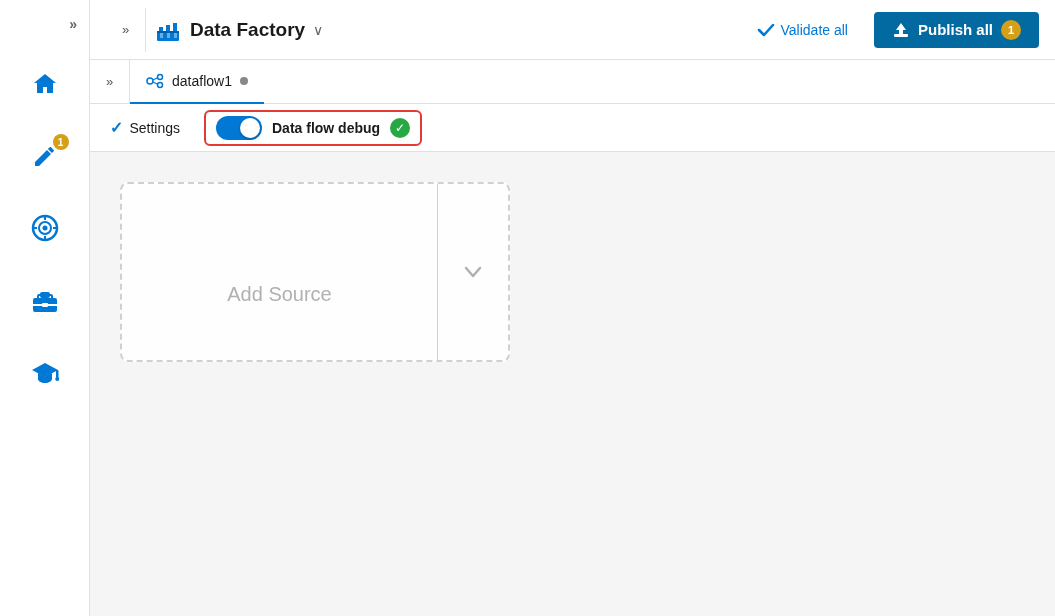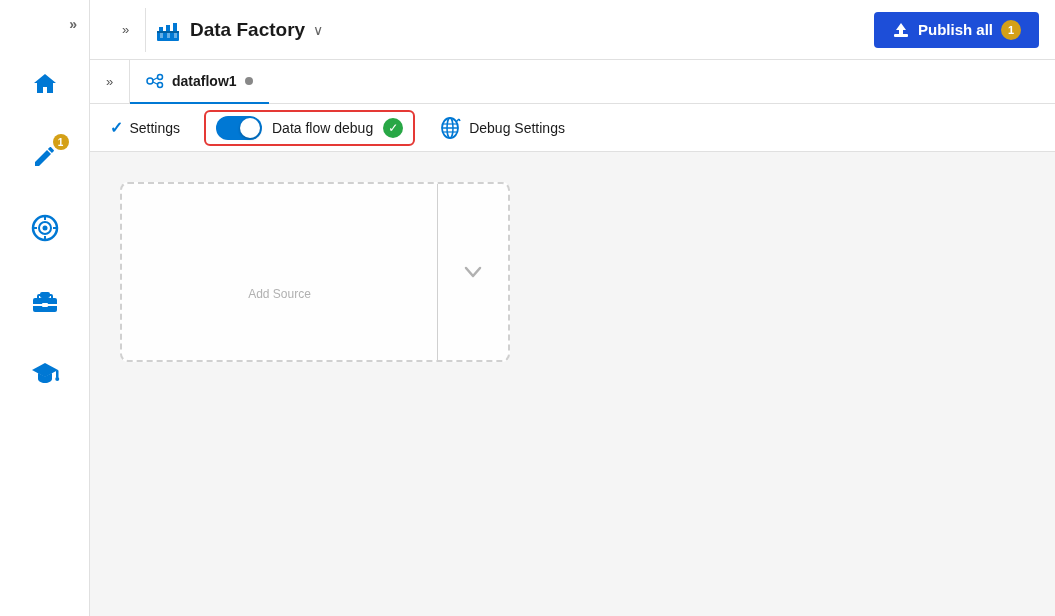--- a/index.html
+++ b/index.html
@@ -430,6 +430,13 @@
       <span class="header-chevron">∨</span>
     </div>
 
+    <button class="validate-all-btn">
+      <svg width="18" height="18" viewBox="0 0 18 18">
+        <polyline points="2,9 7,14 16,4" fill="none" stroke="#0078d4" stroke-width="2.5" stroke-linecap="round" stroke-linejoin="round"></polyline>
+        <line x1="2" y1="9" x2="7" y2="14" stroke="#0078d4" stroke-width="2" stroke-linecap="round"></line>
+      </svg>
+      <span>Validate all</span>
+    </button>
 
     <button class="publish-all-btn">
       <svg width="18" height="18" viewBox="0 0 18 18">

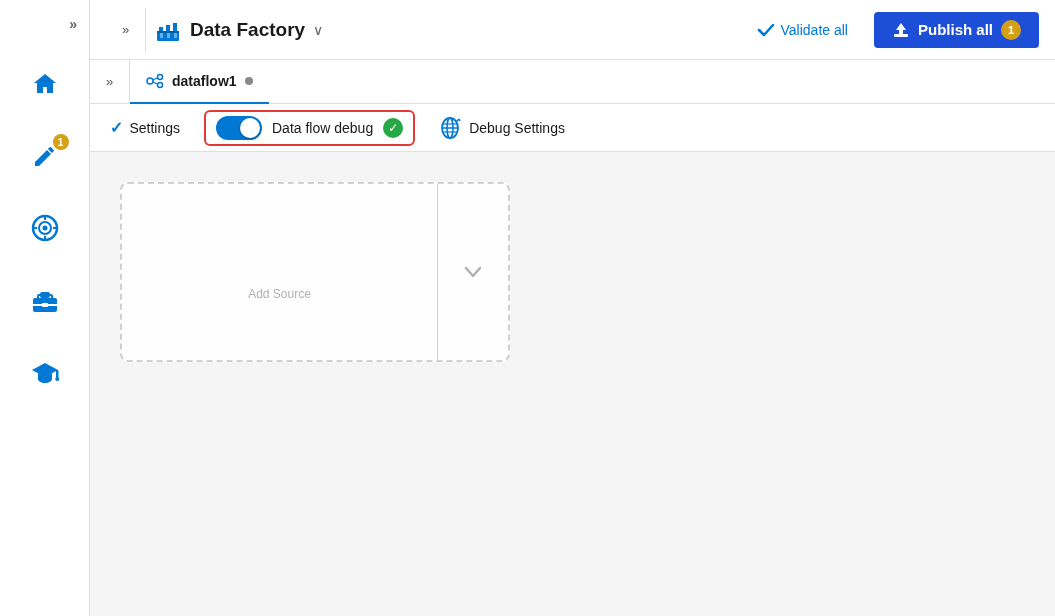--- a/index.html
+++ b/index.html
@@ -137,7 +137,7 @@
       display: flex;
       align-items: center;
       gap: 8px;
-      background: #1d4ed8;
+      background: #0369a1;
       border: none;
       cursor: pointer;
       font-size: 15px;

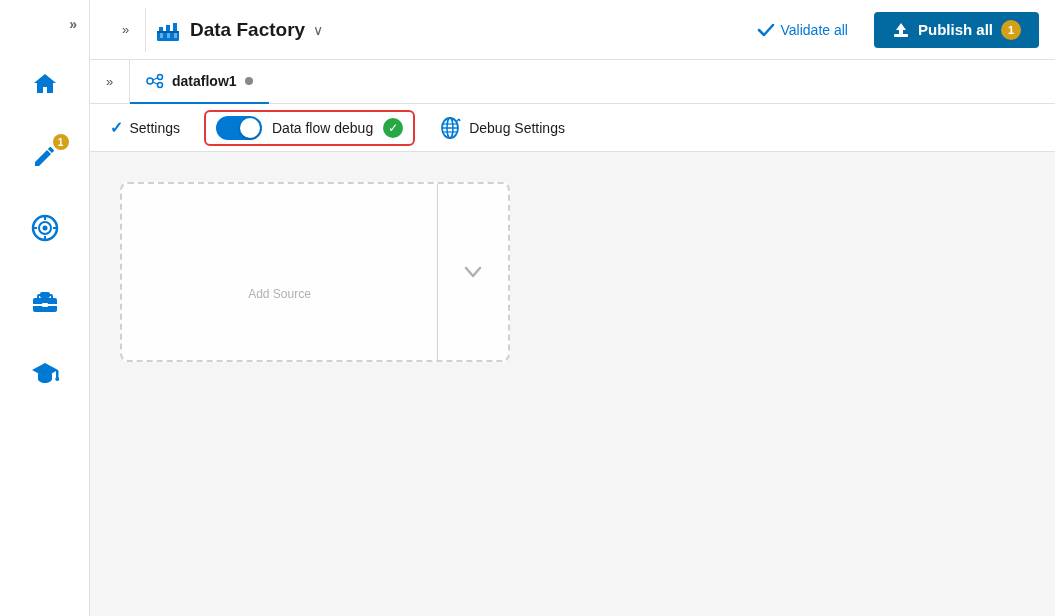--- a/index.html
+++ b/index.html
@@ -192,7 +192,7 @@
       border-bottom: 2px solid transparent;
       font-size: 14px;
       color: #1a1a1a;
-      font-weight: 700;
+      font-weight: 400;
     }
 
     .tab.active {

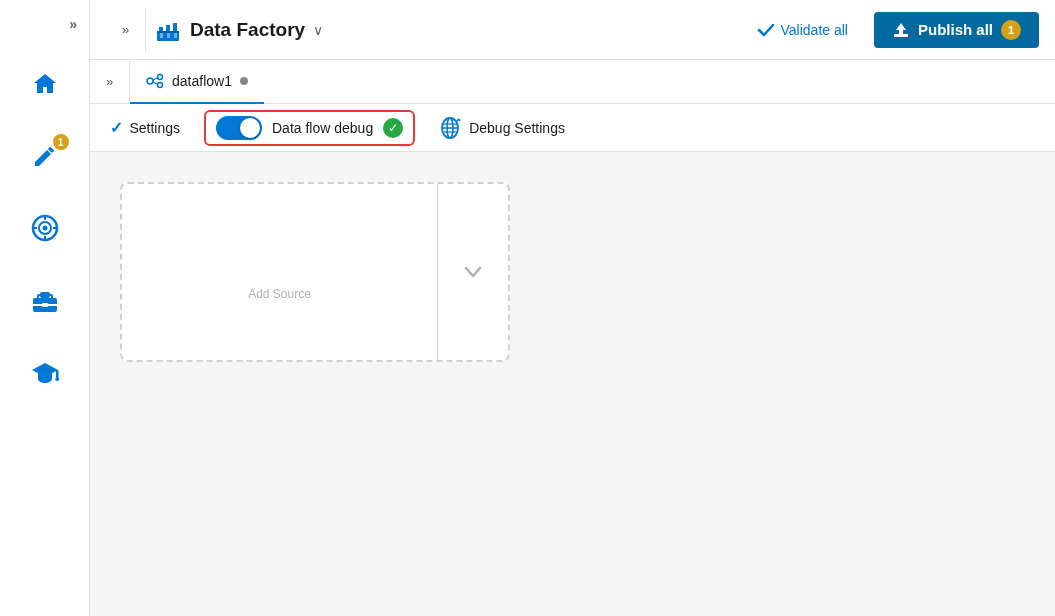--- a/index.html
+++ b/index.html
@@ -272,7 +272,7 @@
 
     .debug-label {
       font-size: 14px;
-      font-weight: 400;
+      font-weight: 700;
       color: #1a1a1a;
     }
 

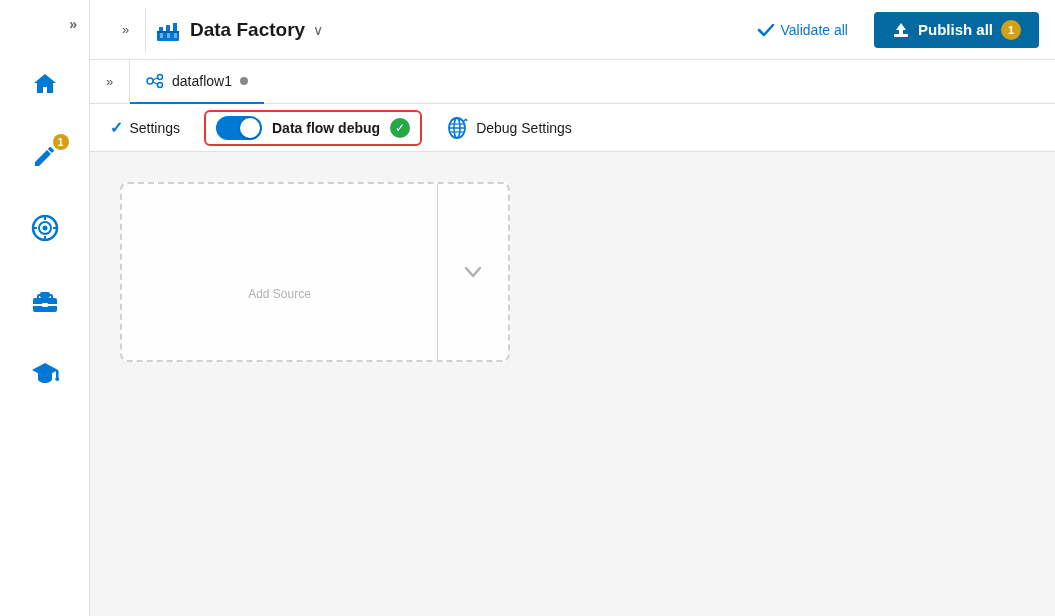--- a/index.html
+++ b/index.html
@@ -481,17 +481,6 @@
       <div class="debug-check">✓</div>
     </div>
 
-    <div class="debug-settings">
-      <svg width="22" height="22" viewBox="0 0 22 22">
-        <ellipse cx="11" cy="11" rx="8" ry="10" fill="none" stroke="#0078d4" stroke-width="1.8"></ellipse>
-        <ellipse cx="11" cy="11" rx="3" ry="10" fill="none" stroke="#0078d4" stroke-width="1.5"></ellipse>
-        <line x1="3" y1="11" x2="19" y2="11" stroke="#0078d4" stroke-width="1.5"></line>
-        <line x1="4" y1="7" x2="18" y2="7" stroke="#0078d4" stroke-width="1.2"></line>
-        <line x1="4" y1="15" x2="18" y2="15" stroke="#0078d4" stroke-width="1.2"></line>
-        <path d="M17,5 L20,2 M20,2 L21,4" stroke="#0078d4" stroke-width="1.5" fill="none"></path>
-      </svg>
-      <span>Debug Settings</span>
-    </div>
   </div>
 
   <div class="canvas">

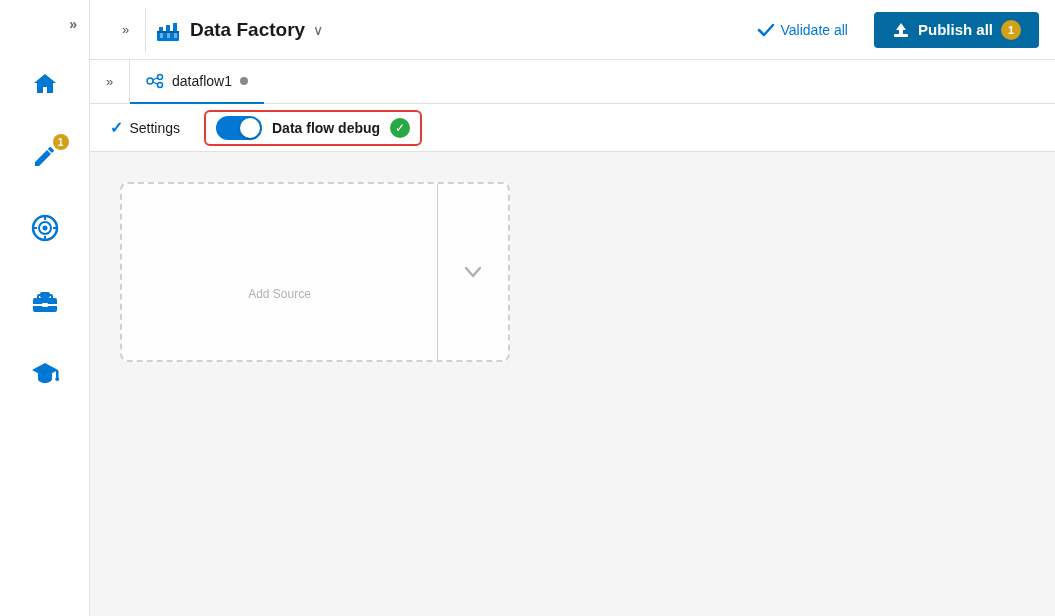--- a/index.html
+++ b/index.html
@@ -326,7 +326,7 @@
     }
 
     .source-label {
-      font-size: 12px;
+      font-size: 20px;
       color: #aaa;
       font-weight: 400;
       margin-top: 44px;

